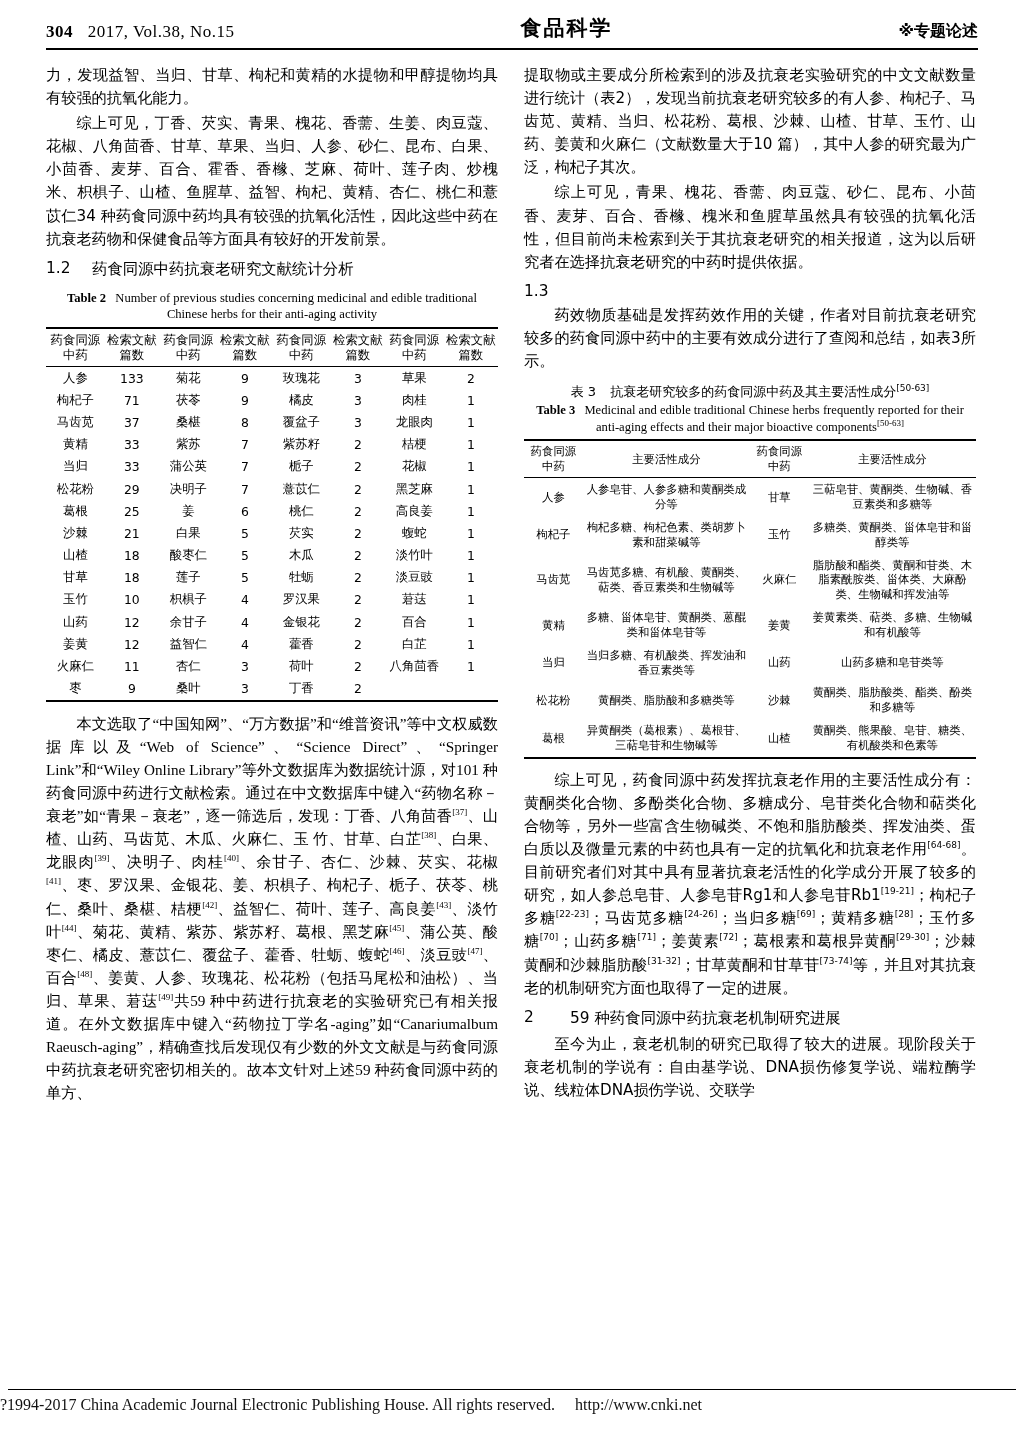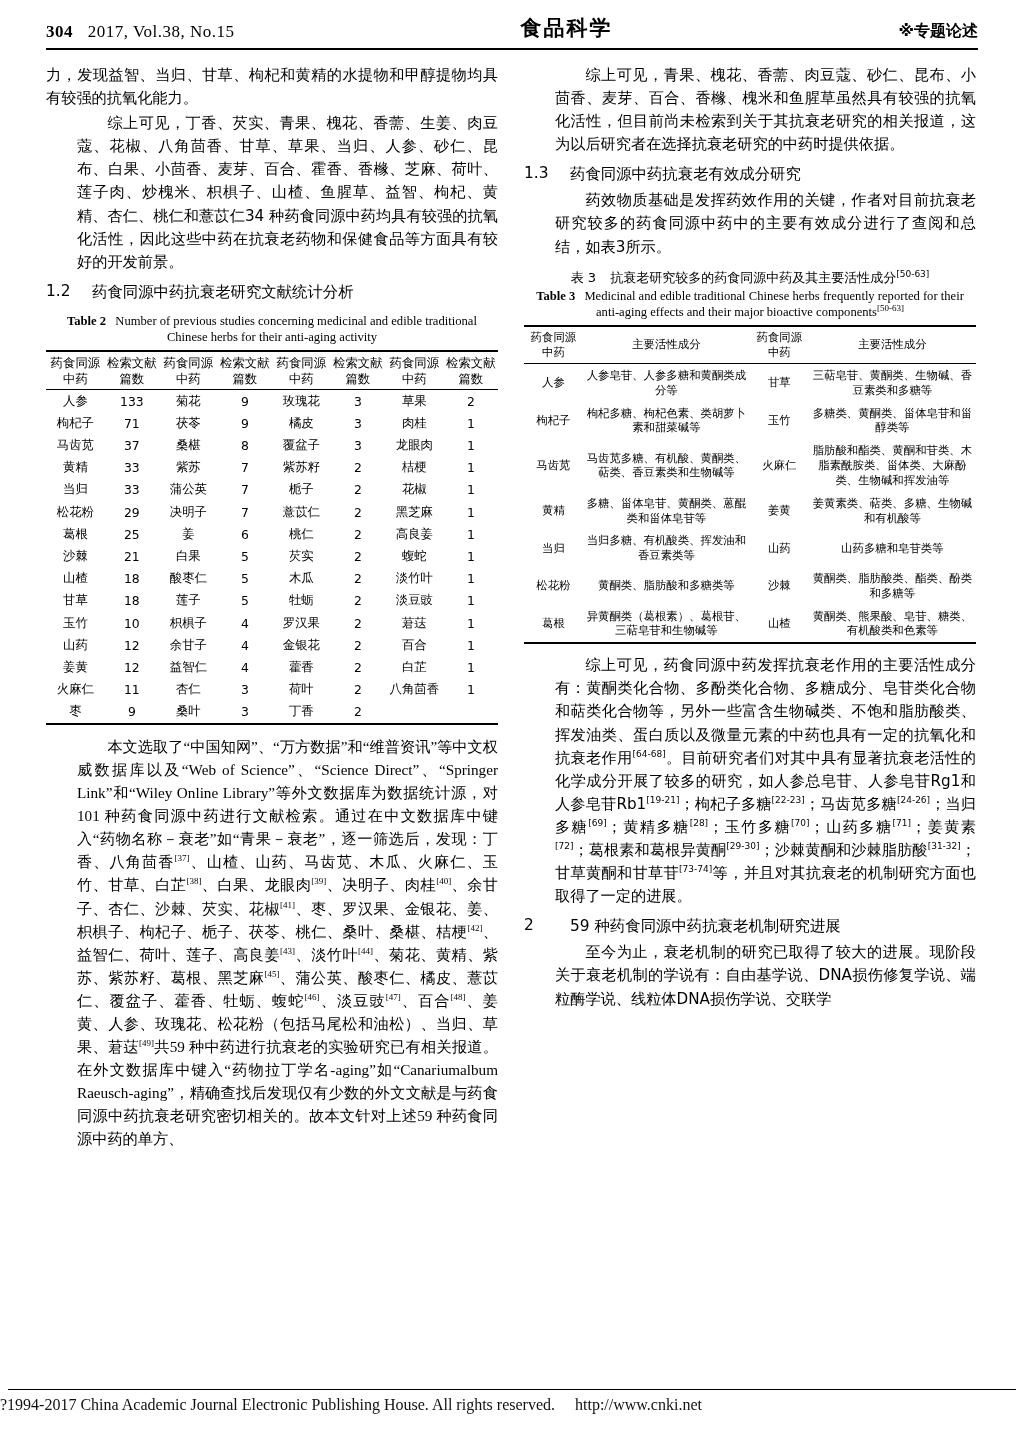--- a/index.html
+++ b/index.html
@@ -254,6 +254,7 @@
     </div>
 
     <div class="col">
+      <p>提取物或主要成分所检索到的涉及抗衰老实验研究的中文文献数量进行统计（表2），发现当前抗衰老研究较多的有人参、枸杞子、马齿苋、黄精、当归、松花粉、葛根、沙棘、山楂、甘草、玉竹、山药、姜黄和火麻仁（文献数量大于10 篇），其中人参的研究最为广泛，枸杞子其次。</p>
       <p class="ind">综上可见，青果、槐花、香薷、肉豆蔻、砂仁、昆布、小茴香、麦芽、百合、香橼、槐米和鱼腥草虽然具有较强的抗氧化活性，但目前尚未检索到关于其抗衰老研究的相关报道，这为以后研究者在选择抗衰老研究的中药时提供依据。</p>
 
       <div class="sec">

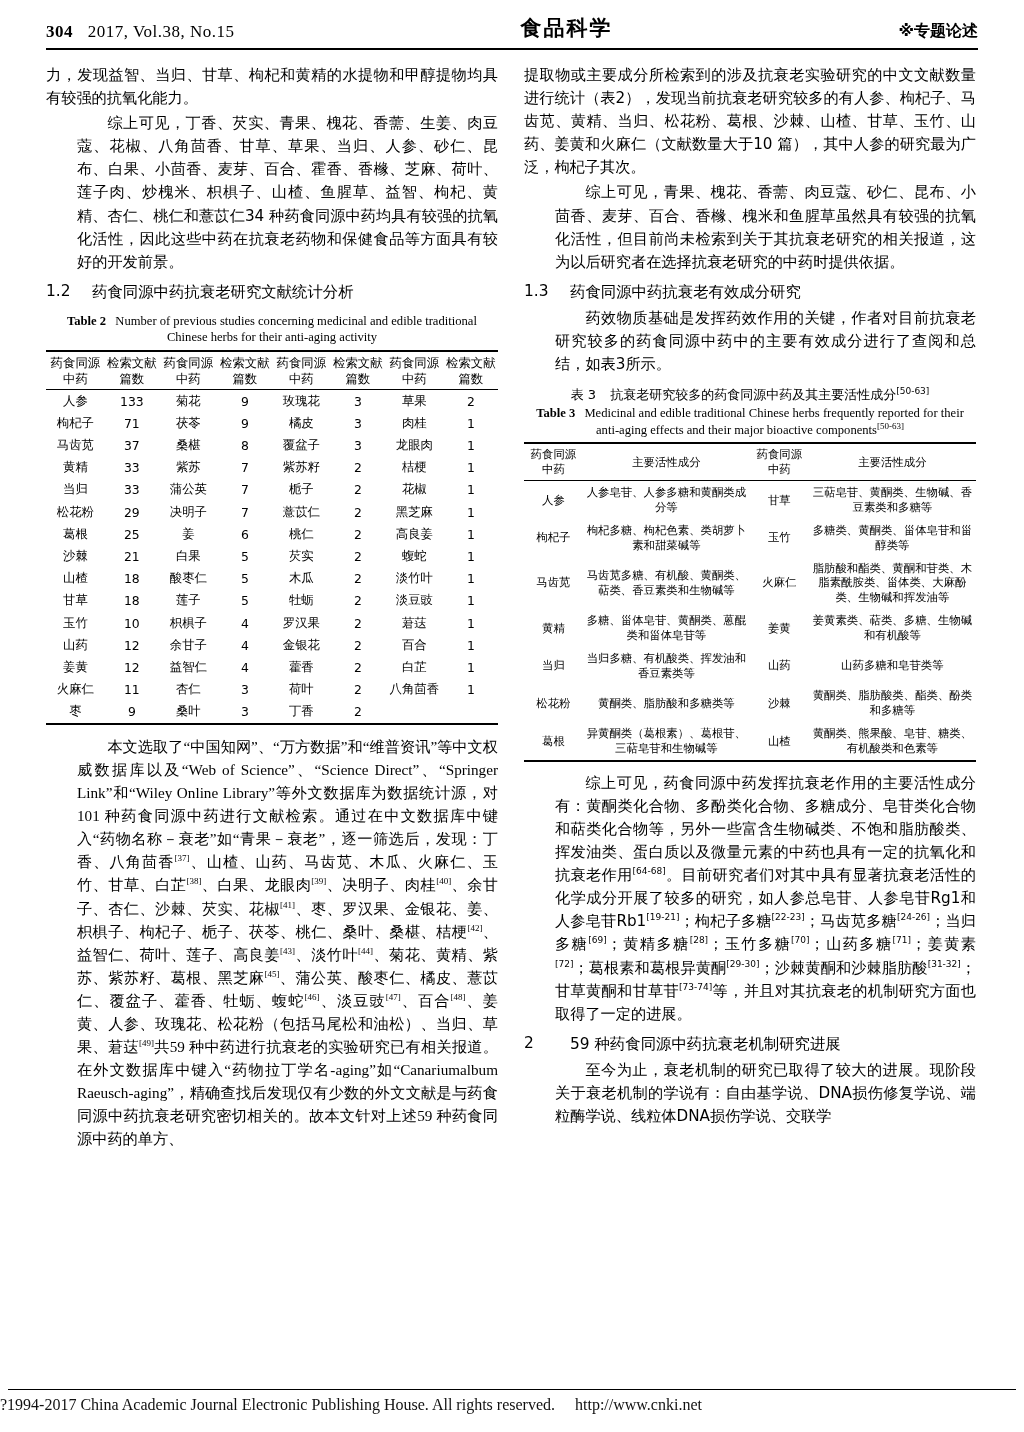--- a/index.html
+++ b/index.html
@@ -23,7 +23,7 @@
   .cols{display:flex;gap:26px;margin-top:14px;}
   .col{width:452px;}
   p{margin:0 0 2px 0;font-size:15.2px;line-height:1.52;text-align:justify;text-justify:inter-ideograph;}
-  p.ind{text-indent:2em;margin-left:31px;}
+  p.ind{text-indent:2em;}
   .sec{font-size:15.4px;margin:8px 0 4px 0;display:flex;}
   .sec .num{width:46px;flex:none;}
   .sec .ttl{flex:1;}

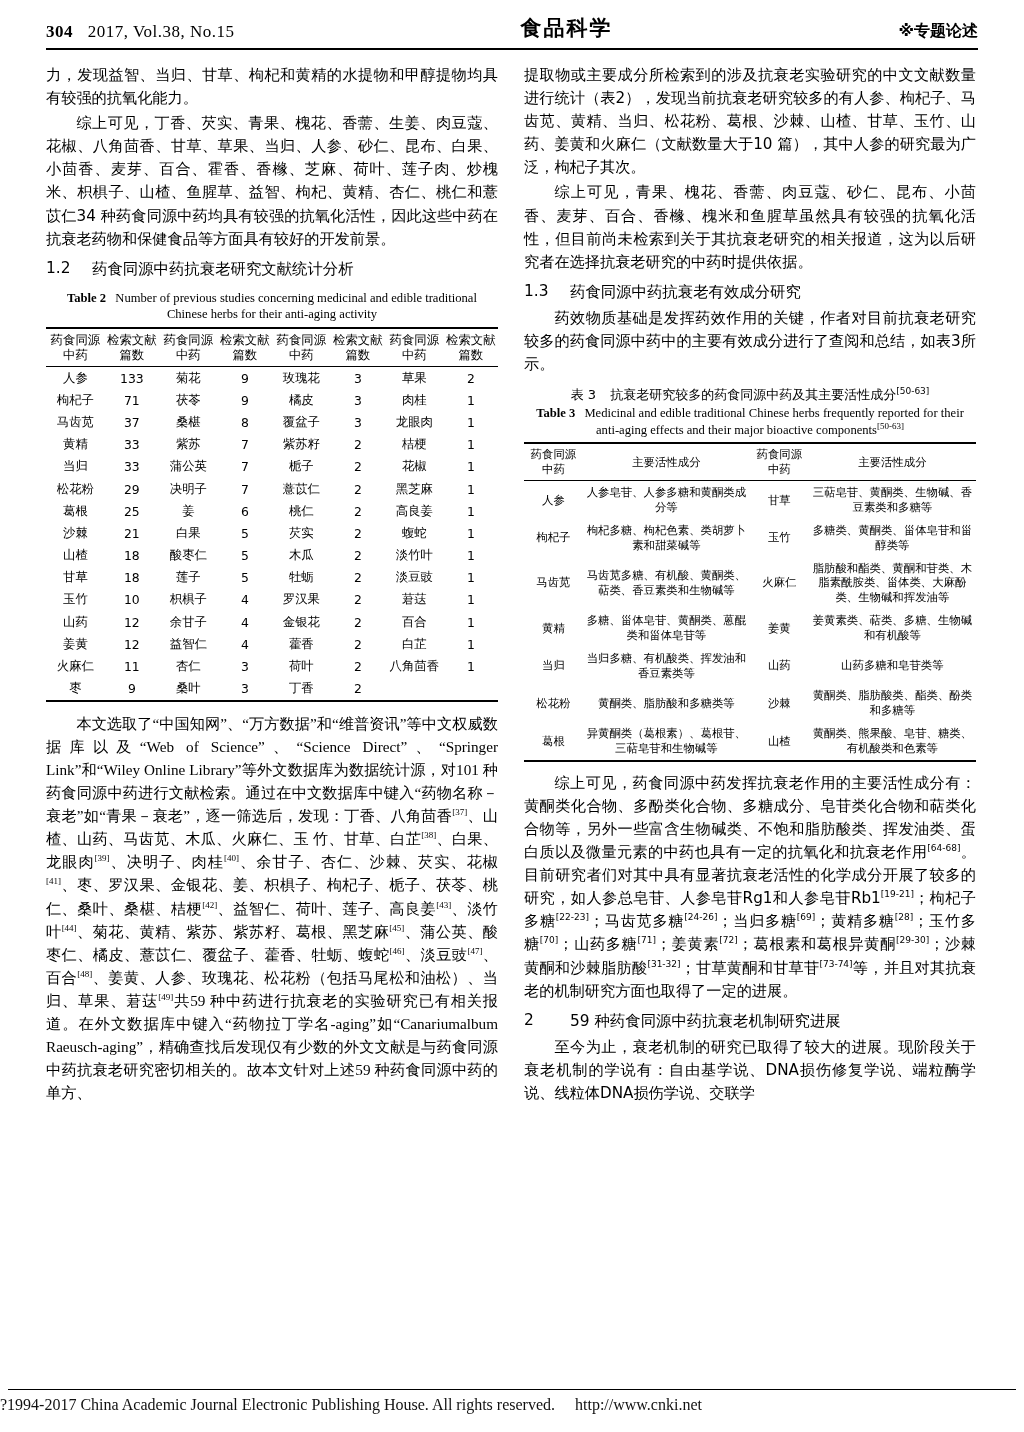--- a/index.html
+++ b/index.html
@@ -259,7 +259,6 @@
 
       <div class="sec">
         <span class="num">1.3</span>
-        <span class="ttl">药食同源中药抗衰老有效成分研究</span>
       </div>
 
       <p class="ind">药效物质基础是发挥药效作用的关键，作者对目前抗衰老研究较多的药食同源中药中的主要有效成分进行了查阅和总结，如表3所示。</p>

